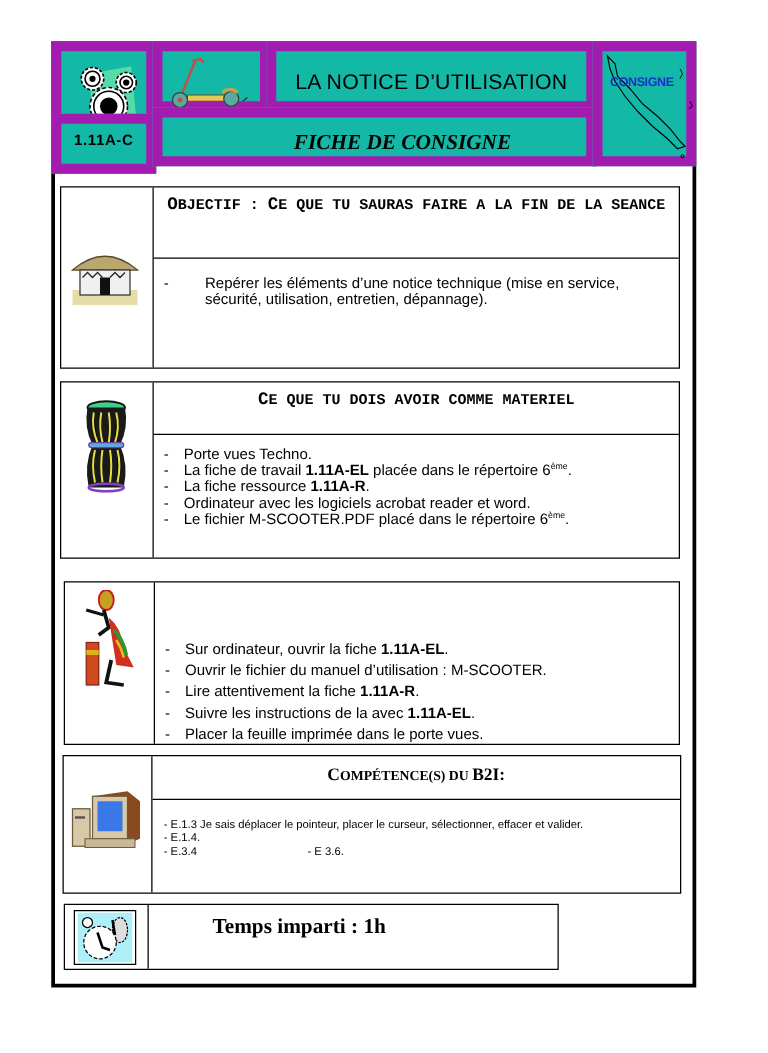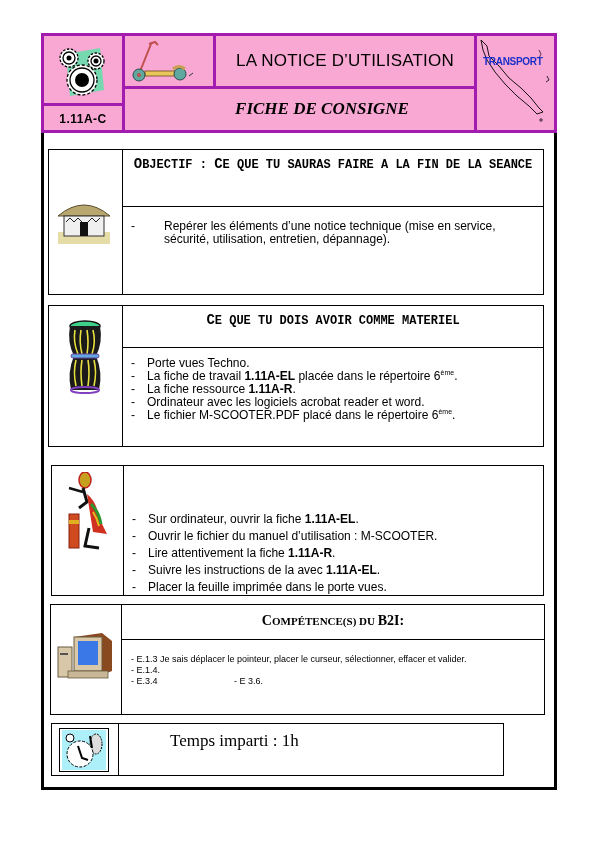--- a/index.html
+++ b/index.html
@@ -6,7 +6,7 @@
     body { width: 614px; height: 842px; position: relative; overflow: hidden; font-family: "Liberation Sans", sans-serif; color: #000; }
     .abs { position: absolute; box-sizing: border-box; }
     .frame { left: 41px; top: 33px; width: 516px; height: 757px; border: 3px solid #000; }
-    .hdr-cell { border: 3px solid #a21caf; background: #f9a8d4; }
+    .hdr-cell { border: 8px solid #a21caf; background: #14b8a6; }
     .title-main { font-size: 17px; text-align: center; line-height: 50px; letter-spacing: 0.2px; }
     .title-sub { font-family: "Liberation Serif", serif; font-weight: bold; font-style: italic; font-size: 17px; text-align: center; line-height: 40px; padding-left: 45px; }
     .code { font-family: "Liberation Sans", sans-serif; font-weight: bold; font-size: 12px; text-align: center; line-height: 27px; letter-spacing: 0.5px; }

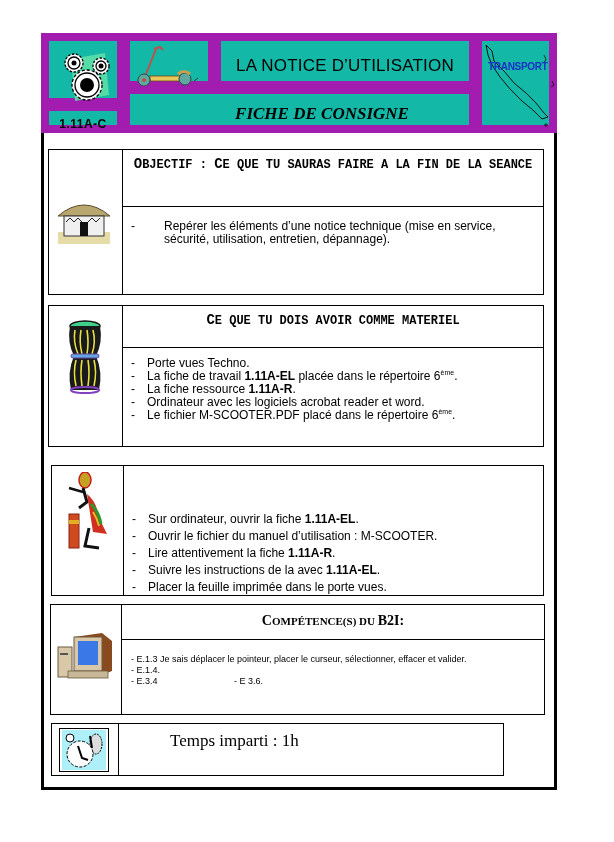--- a/index.html
+++ b/index.html
@@ -72,7 +72,7 @@
     <circle cx="64" cy="84" r="1.2" fill="none" stroke="#000" stroke-width="0.8"></circle>
     <path d="M62 14 L64 18 L62 22" fill="none" stroke="#000" stroke-width="0.7"></path>
   </svg>
-  <div class="abs transport" style="left:6px;top:20px;">TRANSPORT</div>
+  <div class="abs transport" style="left:6px;top:20px;">CONSIGNE</div>
 </div>
 
 <div class="abs sec-box" style="left:48px;top:149px;width:496px;height:146px;">

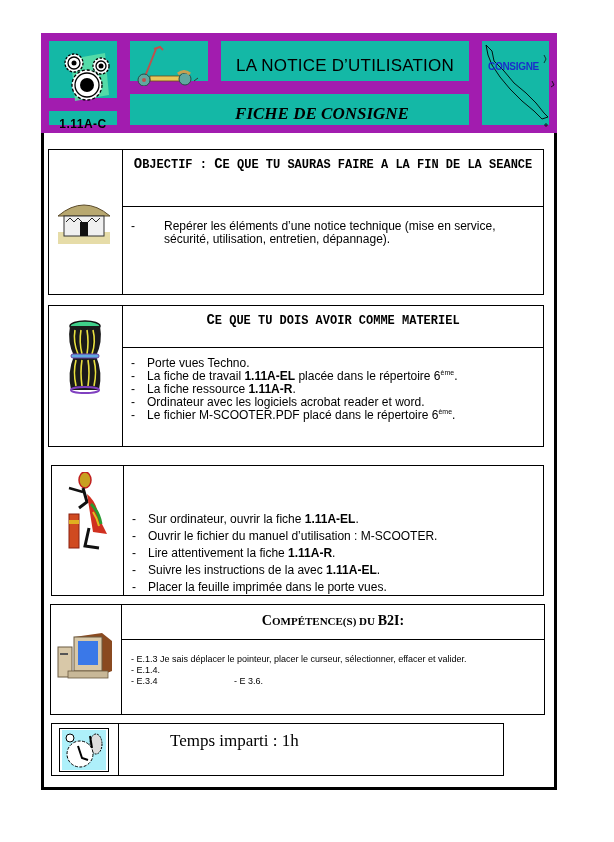--- a/index.html
+++ b/index.html
@@ -46,7 +46,7 @@
     <circle cx="38" cy="44" r="7" fill="#000"></circle>
   </svg>
 </div>
-<div class="abs hdr-cell code" style="left:41px;top:103px;width:84px;height:30px;">1.11A-C</div>
+<div class="abs hdr-cell code" style="left:41px;top:91px;width:84px;height:48px;">1.11A-C</div>
 
 <div class="abs hdr-cell" style="left:122px;top:33px;width:94px;height:56px;">
   <svg width="88" height="50" viewBox="0 0 88 50">

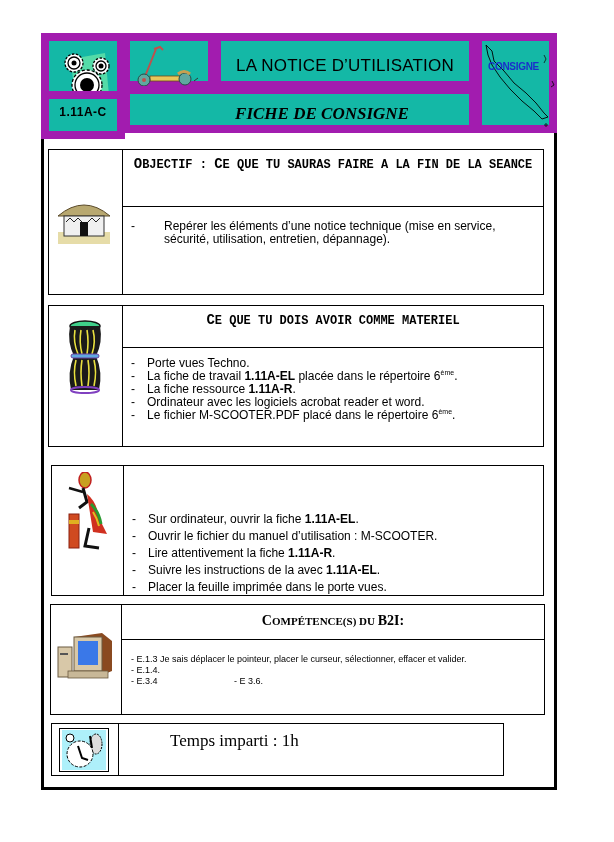--- a/index.html
+++ b/index.html
@@ -170,7 +170,7 @@
     <div>- E.1.4.</div>
     <div style="position:relative;">
       <span>- E.3.4</span>
-      <span style="position:absolute;left:103px;">- E 3.6.</span>
+      <span style="position:absolute;left:115px;">- E 3.6.</span>
     </div>
   </div>
 </div>

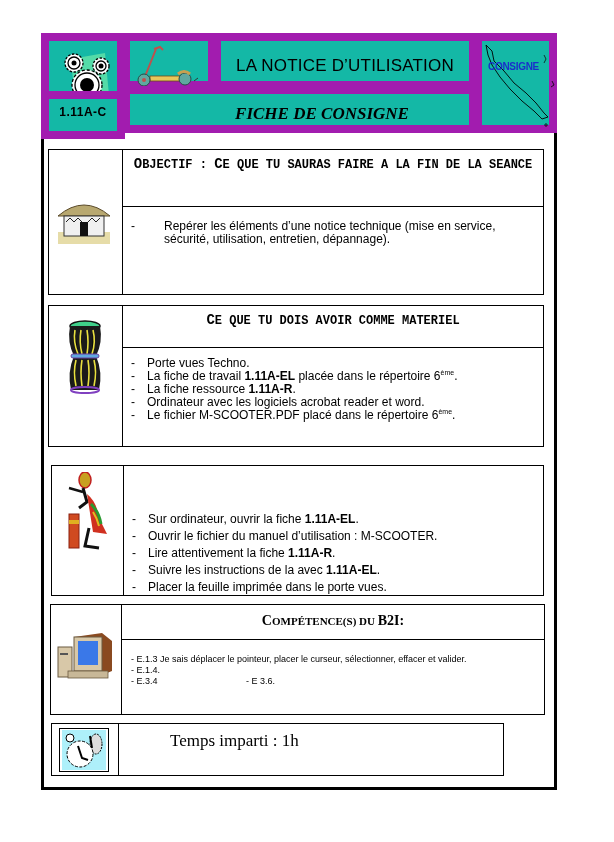--- a/index.html
+++ b/index.html
@@ -175,7 +175,7 @@
   </div>
 </div>
 
-<div class="abs sec-box" style="left:51px;top:723px;width:453px;height:53px;">
+<div class="abs sec-box" style="left:51px;top:723px;width:396px;height:53px;font-weight:bold;">
   <div class="abs sec-icon" style="left:0;top:0;width:67px;height:51px;">
     <div class="abs" style="left:7px;top:4px;width:50px;height:44px;border:1px solid #000;background:#fff;">
       <svg width="44" height="40" viewBox="0 0 44 40" style="position:absolute;left:2px;top:1px;">

